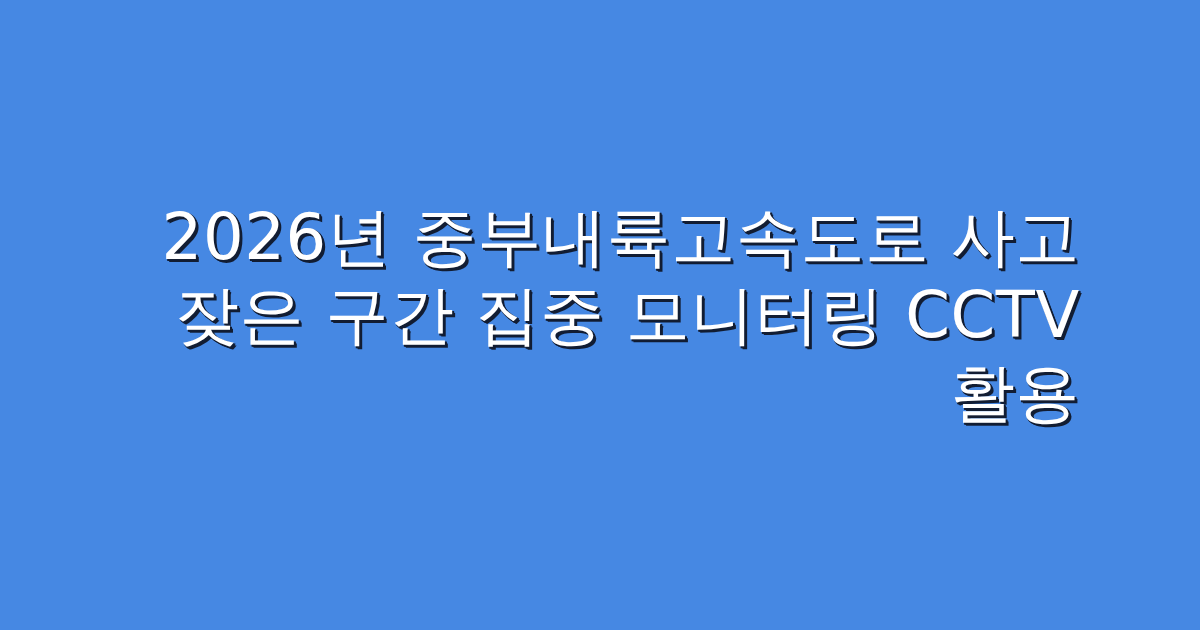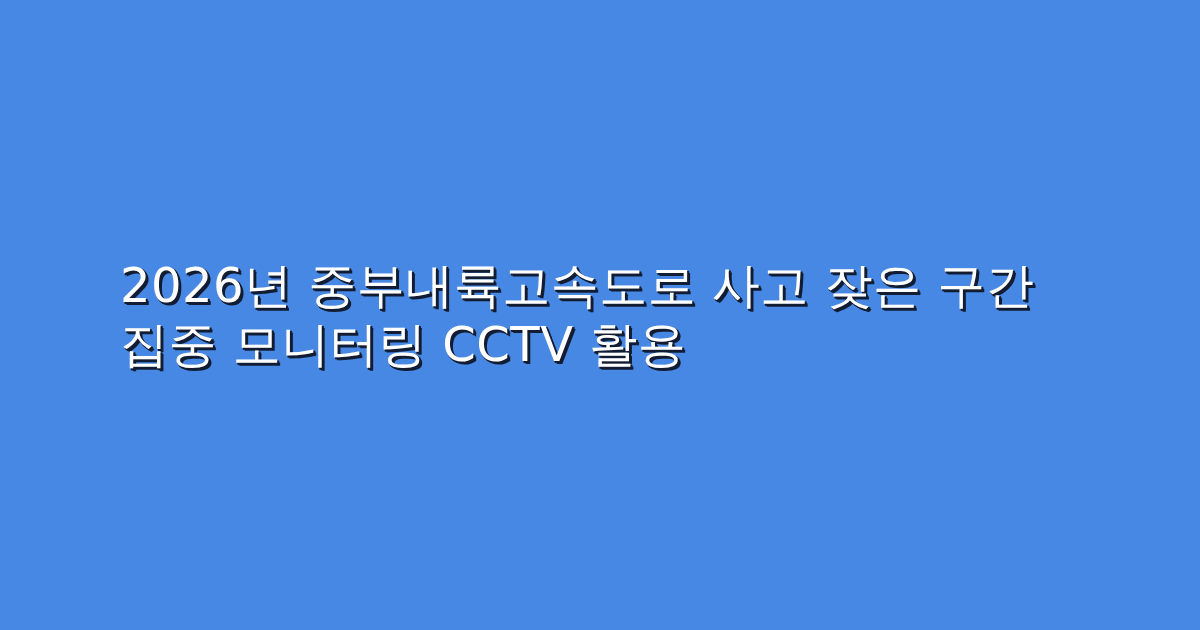--- a/index.html
+++ b/index.html
@@ -31,10 +31,10 @@
     width: 960px;
     margin: 0;
     padding: 0;
-    text-align: left;
+    text-align: right;
     font-family: "DejaVu Sans", "Liberation Sans", sans-serif;
     font-weight: 400;
-    font-size: 48px;
+    font-size: 64px;
     line-height: 1.22;
     letter-spacing: 0.01em;
     color: #ffffff;

